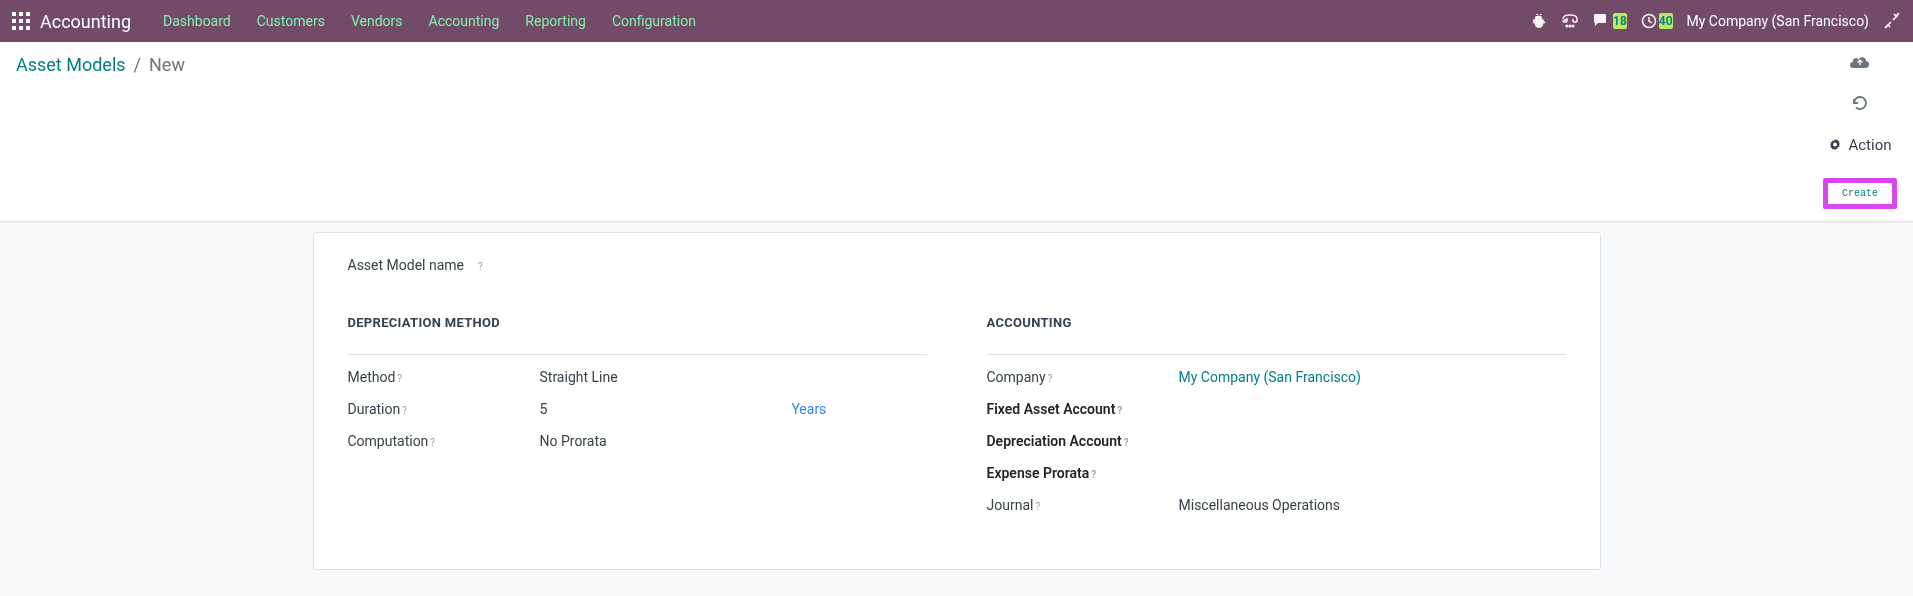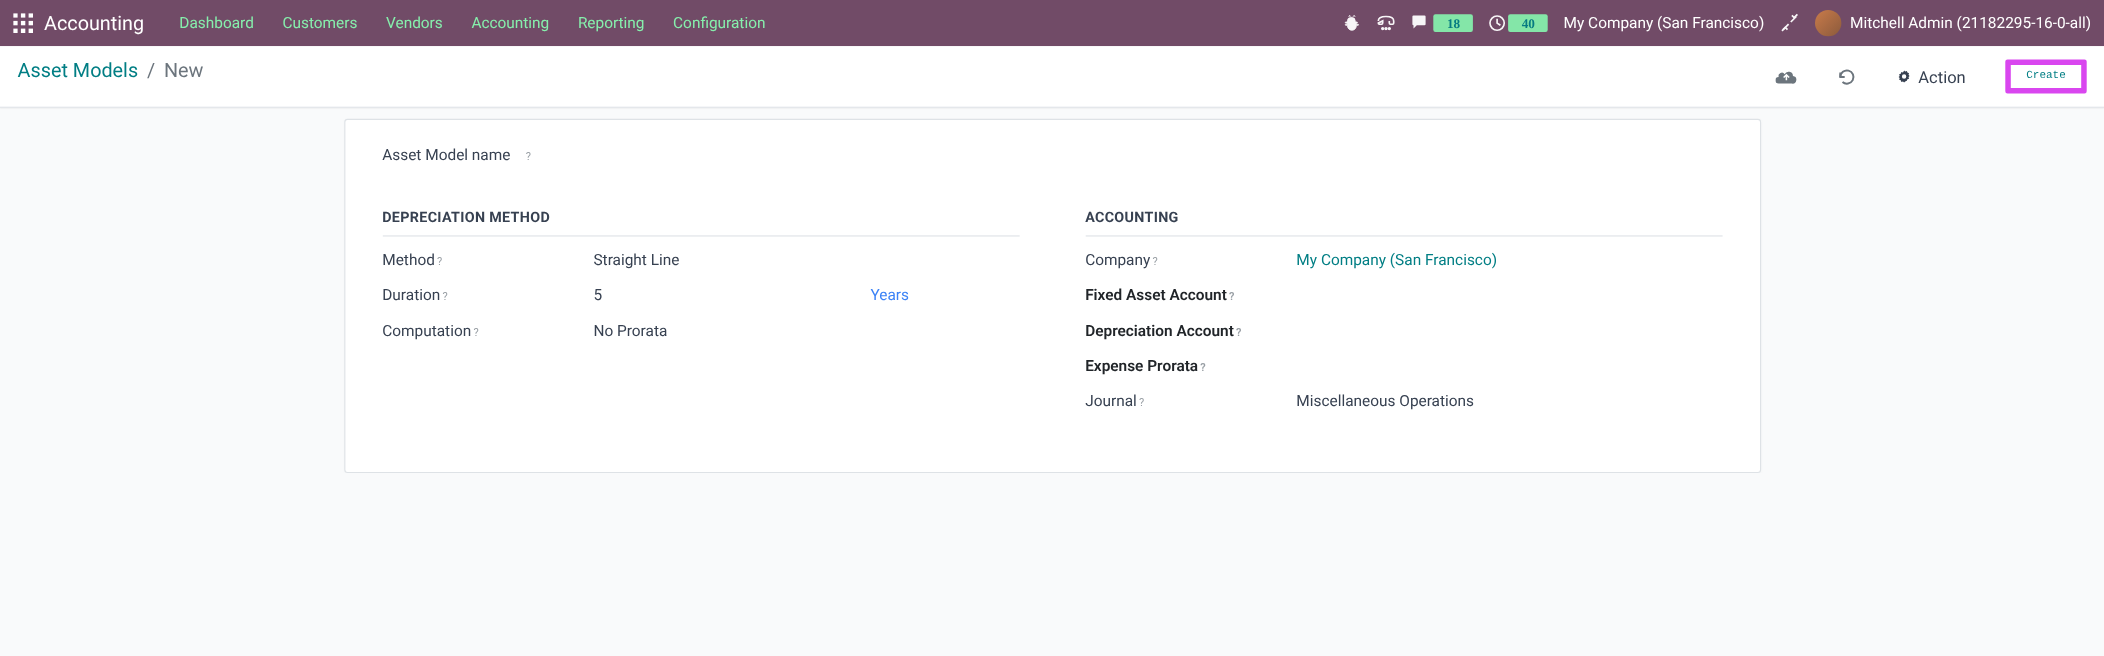--- a/index.html
+++ b/index.html
@@ -13,7 +13,7 @@
 .nav-link { color: #86efac; font-size: 14px; padding: 6px 12px; border-radius: 3px; cursor: pointer; }
 .nav-right { display: flex; align-items: center; gap: 14px; }
 .nav-icon { display: inline-flex; align-items: center; cursor: pointer; opacity: 0.95; position: relative; }
-.badge { background: #86efac; color: #017e84; font-size: 12px; font-weight: 600; padding: 0 12px; border-radius: 2px; margin-left: 2px; line-height: 16px; font-family: Liberation Serif, serif; }
+.badge { background: #bef264; color: #017e84; font-size: 12px; font-weight: 600; padding: 0 0; border-radius: 2px; margin-left: 2px; line-height: 16px; }
 .company-name { color: #fff; font-size: 14px; cursor: pointer; }
 .avatar { width: 24px; height: 24px; border-radius: 50%; background: linear-gradient(135deg,#c97b4a,#8b5a3c); display: inline-block; }
 .user-name { color: #fff; font-size: 14px; cursor: pointer; }

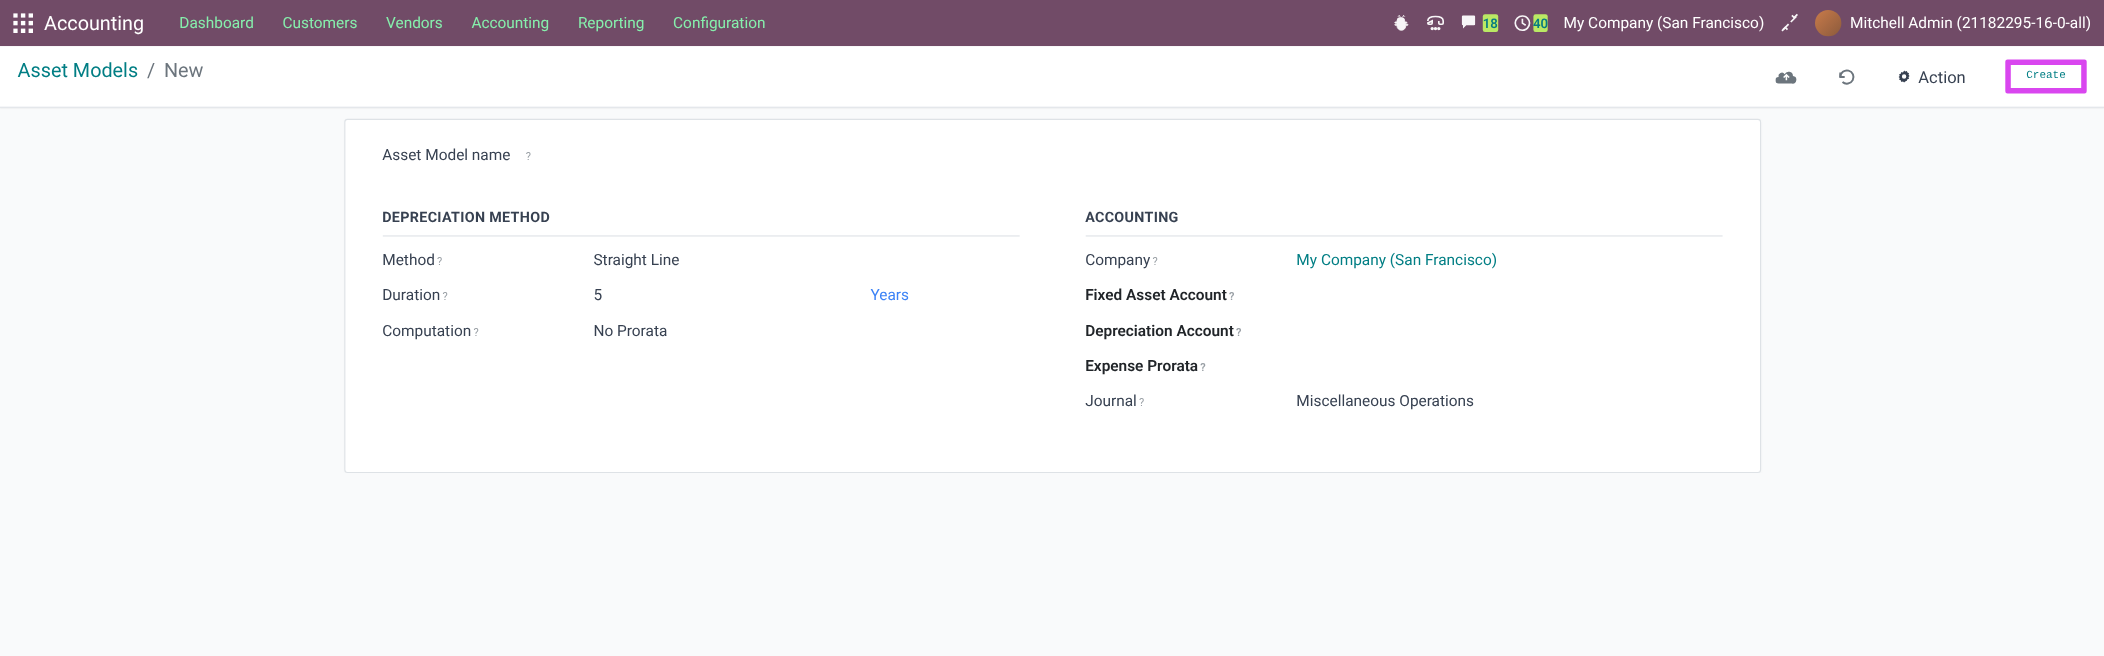--- a/index.html
+++ b/index.html
@@ -109,10 +109,6 @@
           <path d="M11 2 L13 4 L16 1 M2 16 L5 13 L7 15"></path>
         </svg>
     </span>
-    <span class="user-box">
-      <span class="avatar"></span>
-      <span class="user-name">Mitchell Admin (21182295-16-0-all)</span>
-    </span>
   </div>
 </div>
 

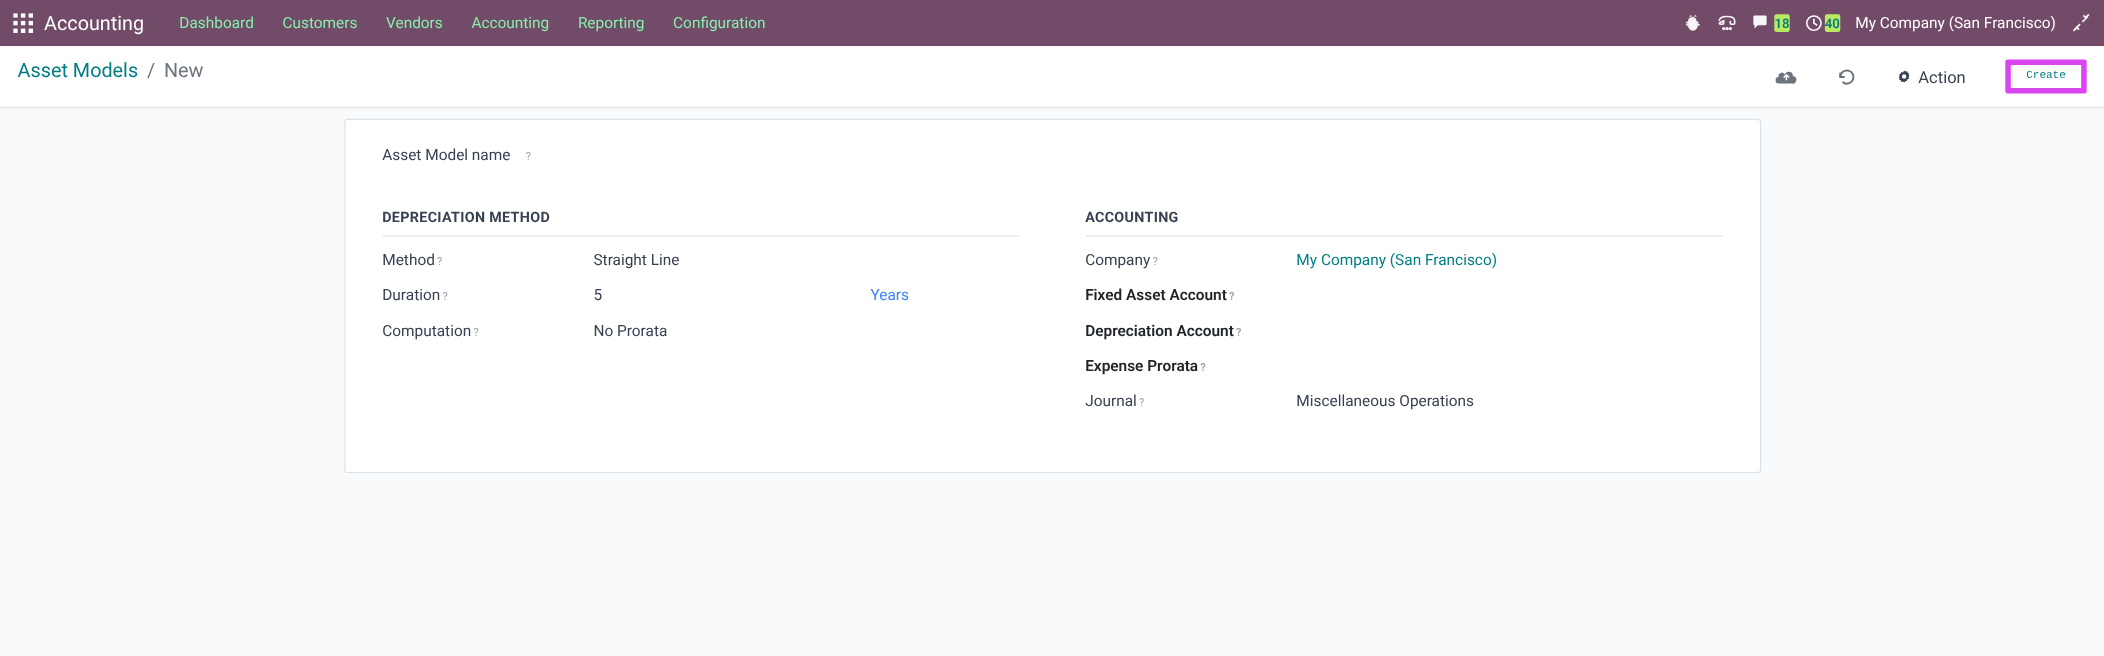--- a/index.html
+++ b/index.html
@@ -25,7 +25,7 @@
 .breadcrumb-link { color: #017e84; cursor: pointer; }
 .breadcrumb-sep { color: #6c757d; }
 .breadcrumb-current { color: #6c757d; }
-.controlbar-right { display: flex; align-items: center; gap: 36px; }
+.controlbar-right { display: flex; align-items: center; gap: 24px; flex-direction: column; }
 .ctrl-icon { color: #6c757d; cursor: pointer; display: inline-flex; align-items: center; }
 .action-btn { display: flex; align-items: center; gap: 6px; color: #374151; cursor: pointer; font-size: 15px; }
 .create-btn { border: 5px solid #d946ef; color: #017e84; background: #fff; padding: 5px 14px; font-size: 10px; cursor: pointer; border-radius: 2px; font-family: Liberation Mono, monospace; }

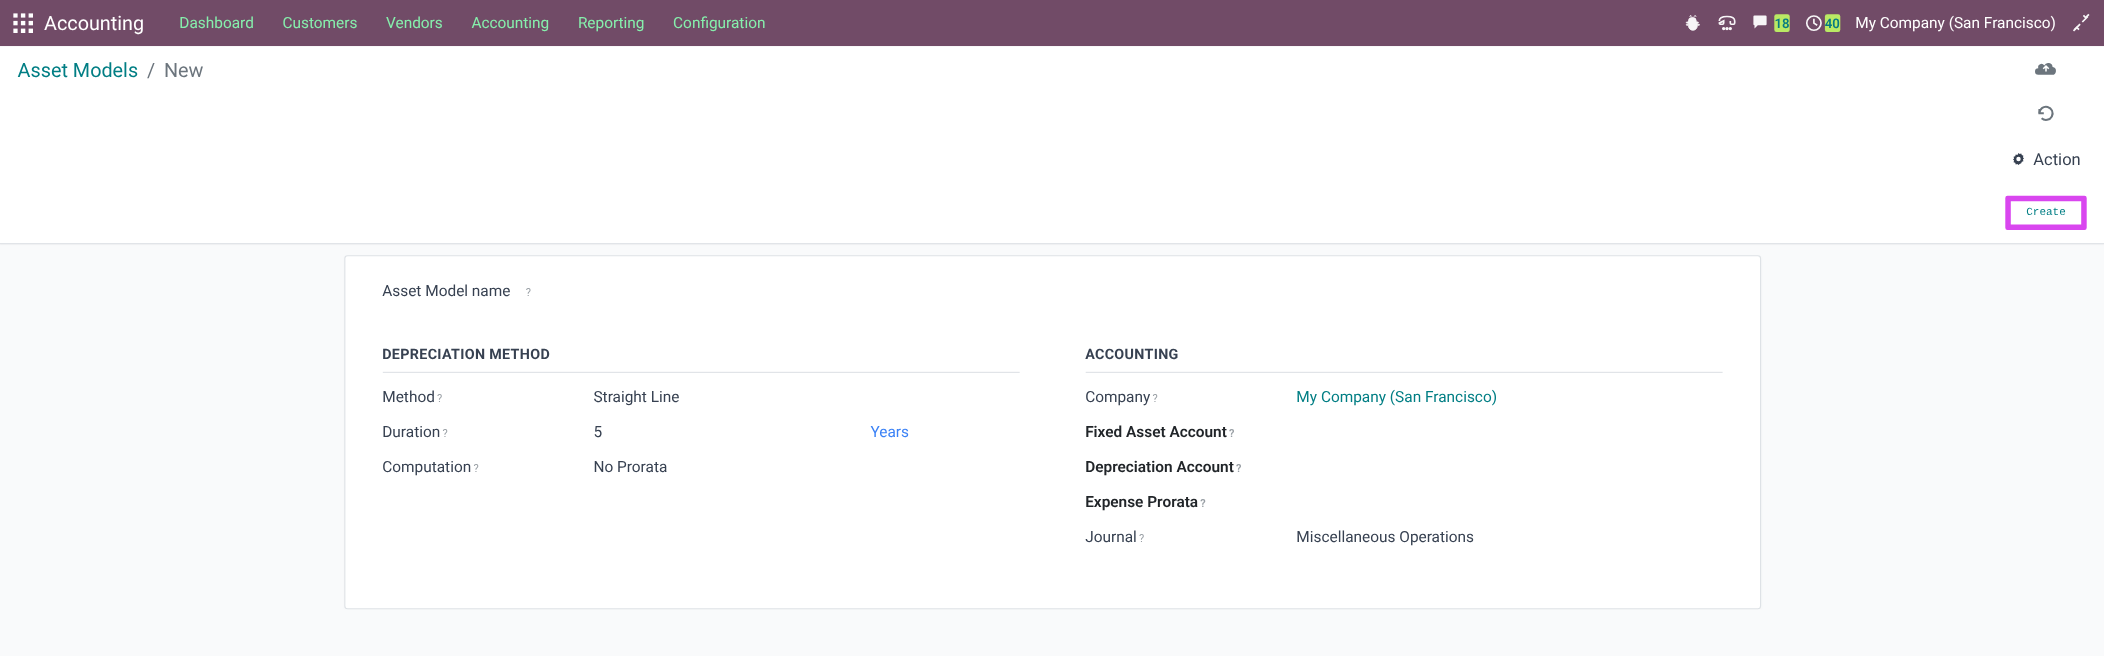--- a/index.html
+++ b/index.html
@@ -39,7 +39,7 @@
 .title-input::placeholder { color: #adb5bd; }
 .groups { display: flex; gap: 60px; margin-top: 42px; }
 .group { flex: 1; }
-.group-title { font-size: 13px; font-weight: 700; color: #374151; text-transform: uppercase; padding-bottom: 8px; border-bottom: 1px solid #dee2e6; margin-bottom: 14px; letter-spacing: 0.3px; }
+.group-title { font-size: 13px; font-weight: 700; color: #374151; text-transform: uppercase; padding-bottom: 24px; border-bottom: 1px solid #dee2e6; margin-bottom: 14px; letter-spacing: 0.3px; }
 .field-row { display: flex; align-items: baseline; margin-bottom: 16px; gap: 24px; }
 .field-label { width: 168px; flex-shrink: 0; font-size: 14px; color: #374151; display: flex; align-items: baseline; gap: 2px; }
 .field-label-bold { font-weight: 600; color: #212529; }

